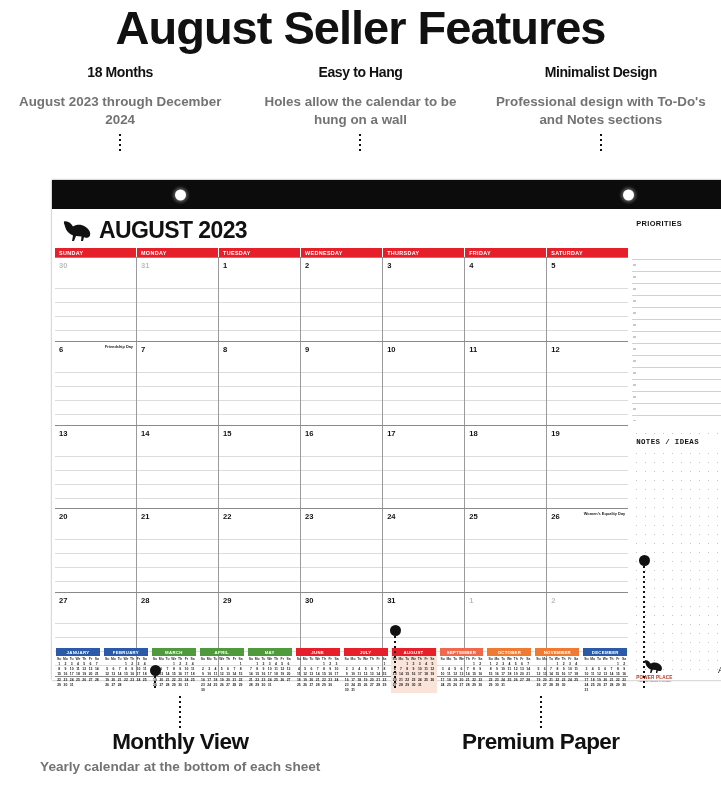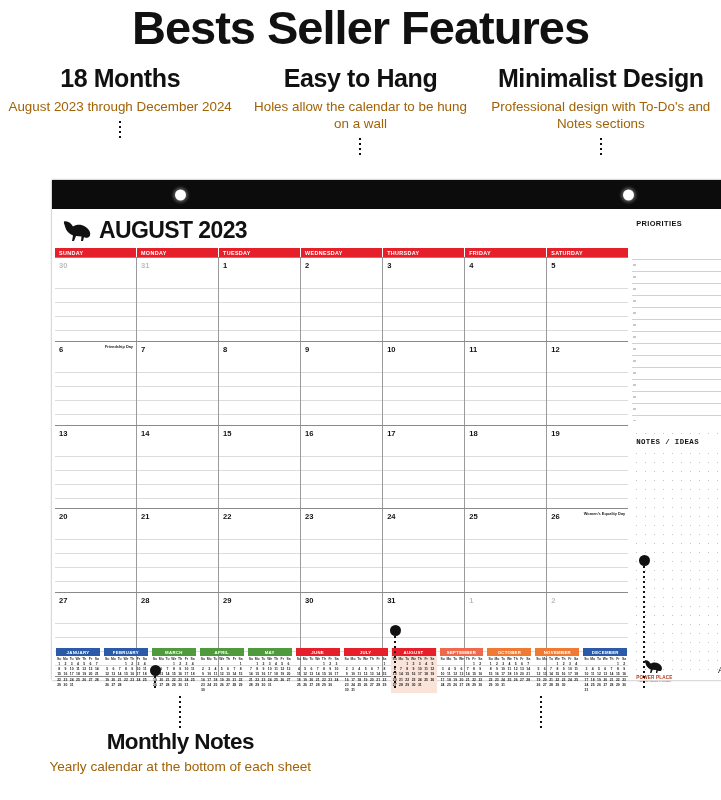--- a/index.html
+++ b/index.html
@@ -293,7 +293,7 @@
 
 <div class="page">
 
-  <h1 class="main-title">Bests Seller Features</h1>
+  <h1 class="main-title">August Seller Features</h1>
 
   <div class="feature-row top">
     <div class="feature">

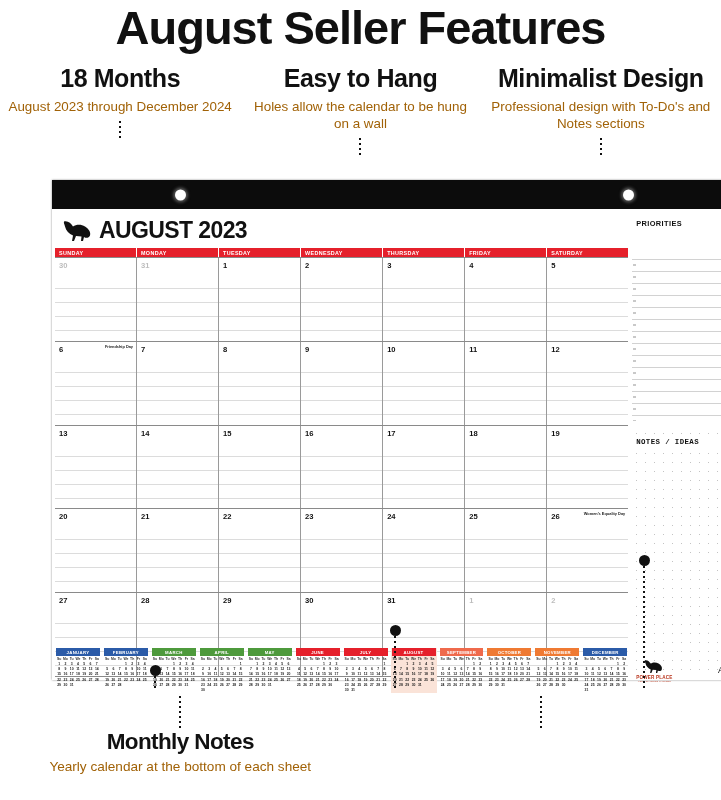--- a/index.html
+++ b/index.html
@@ -34,11 +34,11 @@
     padding:0 6px;
   }
   .feature h3{
-    font-size:25px;
+    font-size:14px;
     font-weight:bold;
     letter-spacing:-0.4px;
     line-height:1.1;
-    margin-bottom:5px;
+    margin-bottom:13px;
   }
   .feature p{
     font-size:13.4px;

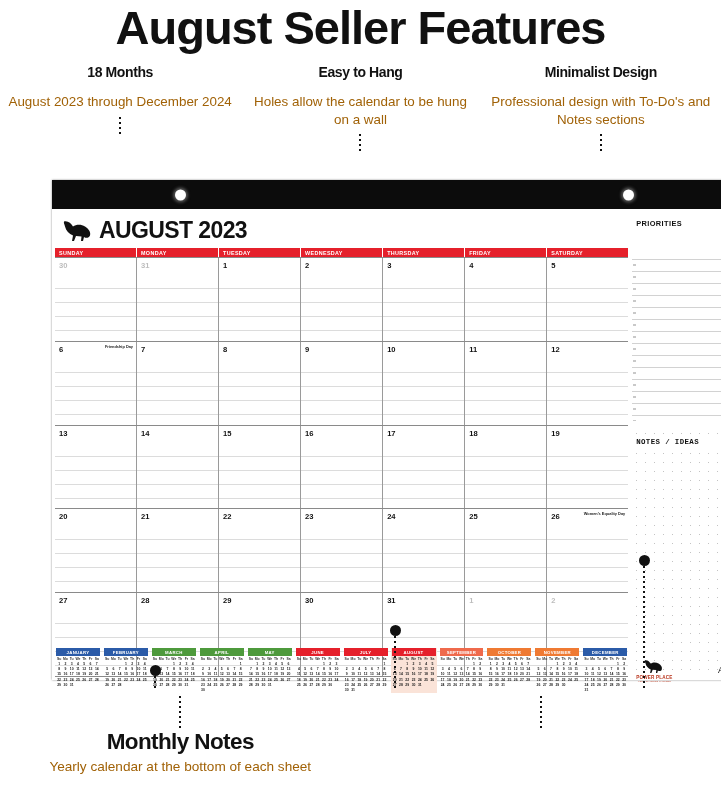--- a/index.html
+++ b/index.html
@@ -43,8 +43,8 @@
   .feature p{
     font-size:13.4px;
     line-height:1.28;
-    font-weight:400;
-    color:#a16207;
+    font-weight:700;
+    color:#737373;
   }
   .dotline{
     width:2px;

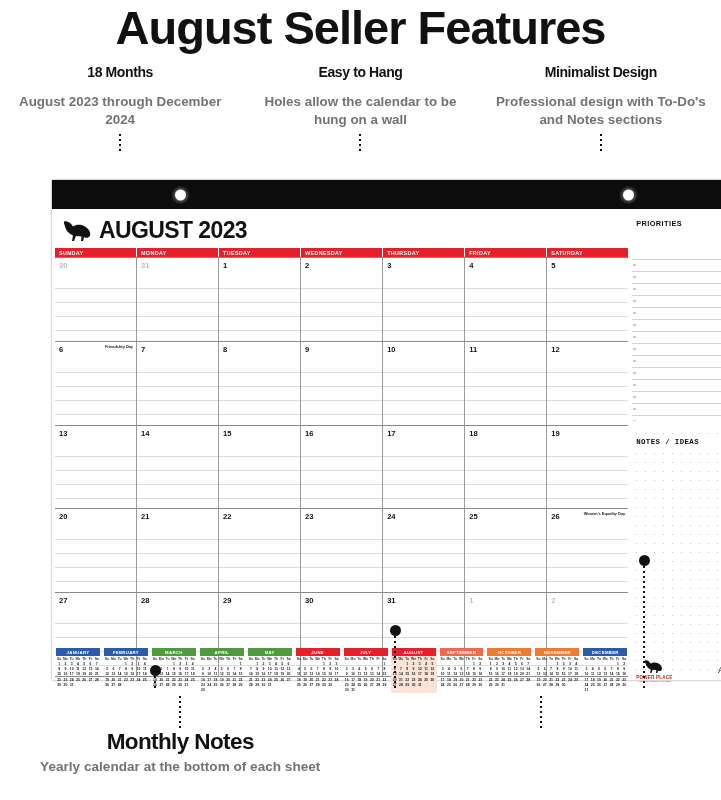--- a/index.html
+++ b/index.html
@@ -1087,7 +1087,7 @@
   <div class="feature-row bottom">
     <div class="feature">
       <div class="dotline b"></div>
-      <h3>Monthly Notes</h3>
+      <h3>Monthly View</h3>
       <p>Yearly calendar
 at the bottom of each sheet</p>
     </div>

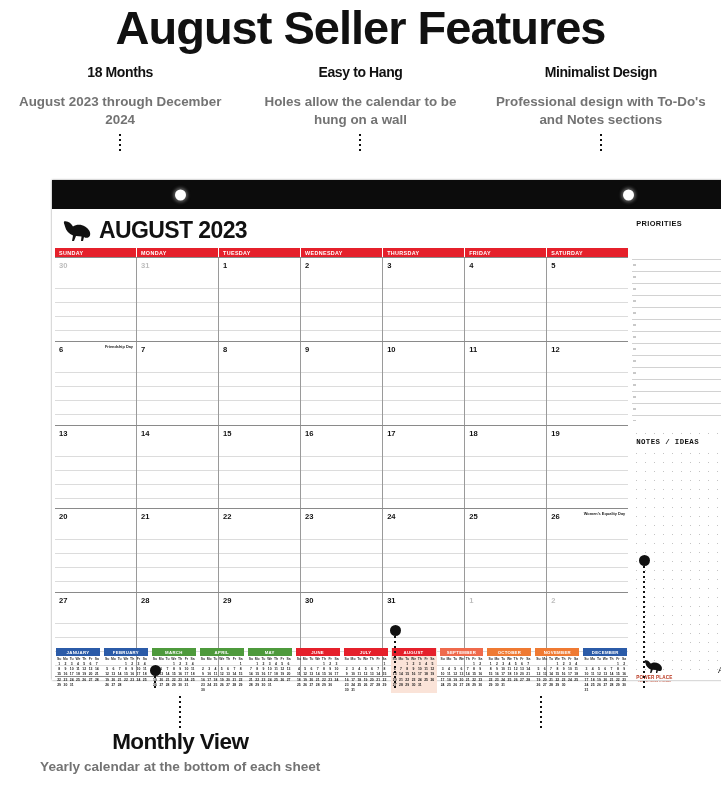--- a/index.html
+++ b/index.html
@@ -1093,6 +1093,7 @@
     </div>
     <div class="feature">
       <div class="dotline b"></div>
+      <h3>Premium Paper</h3>
     </div>
   </div>
 

